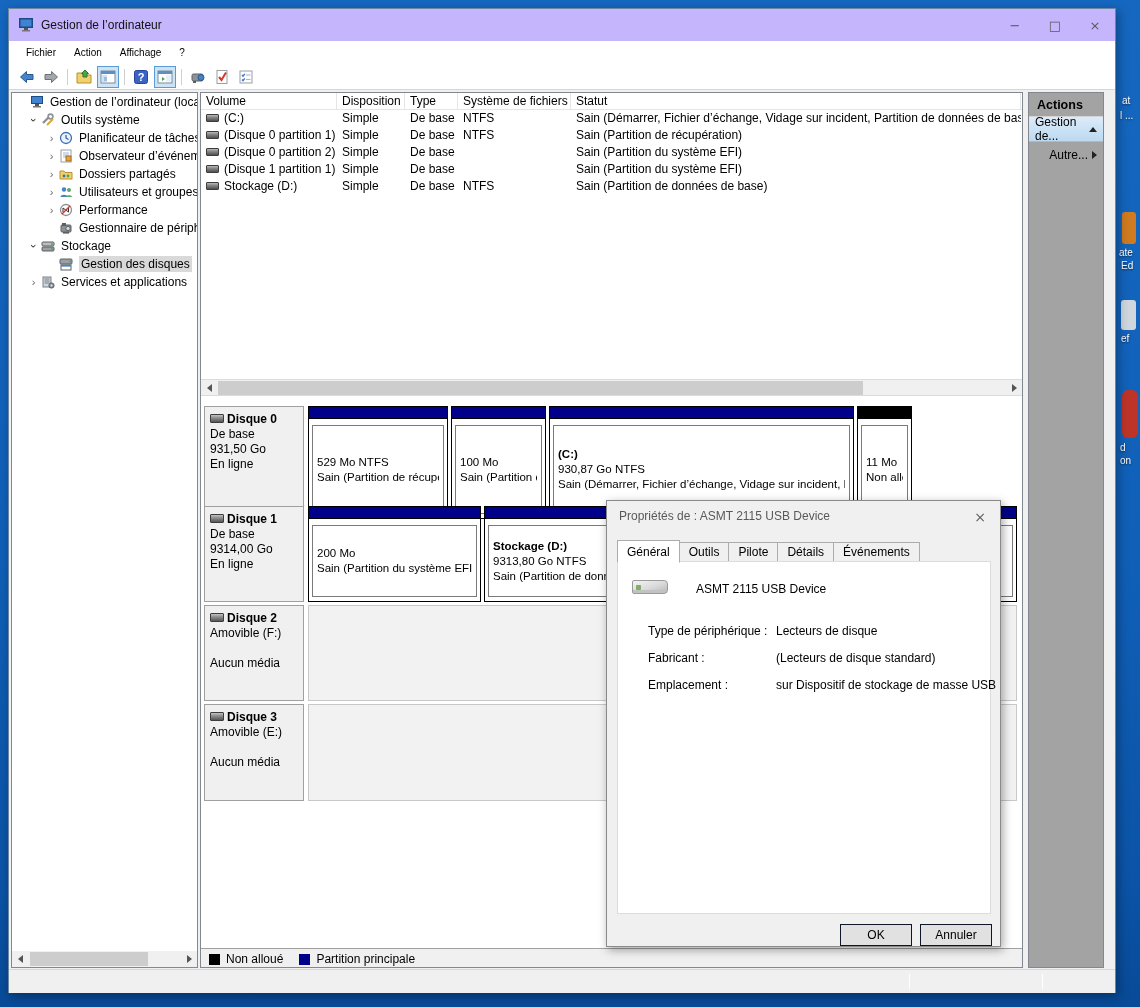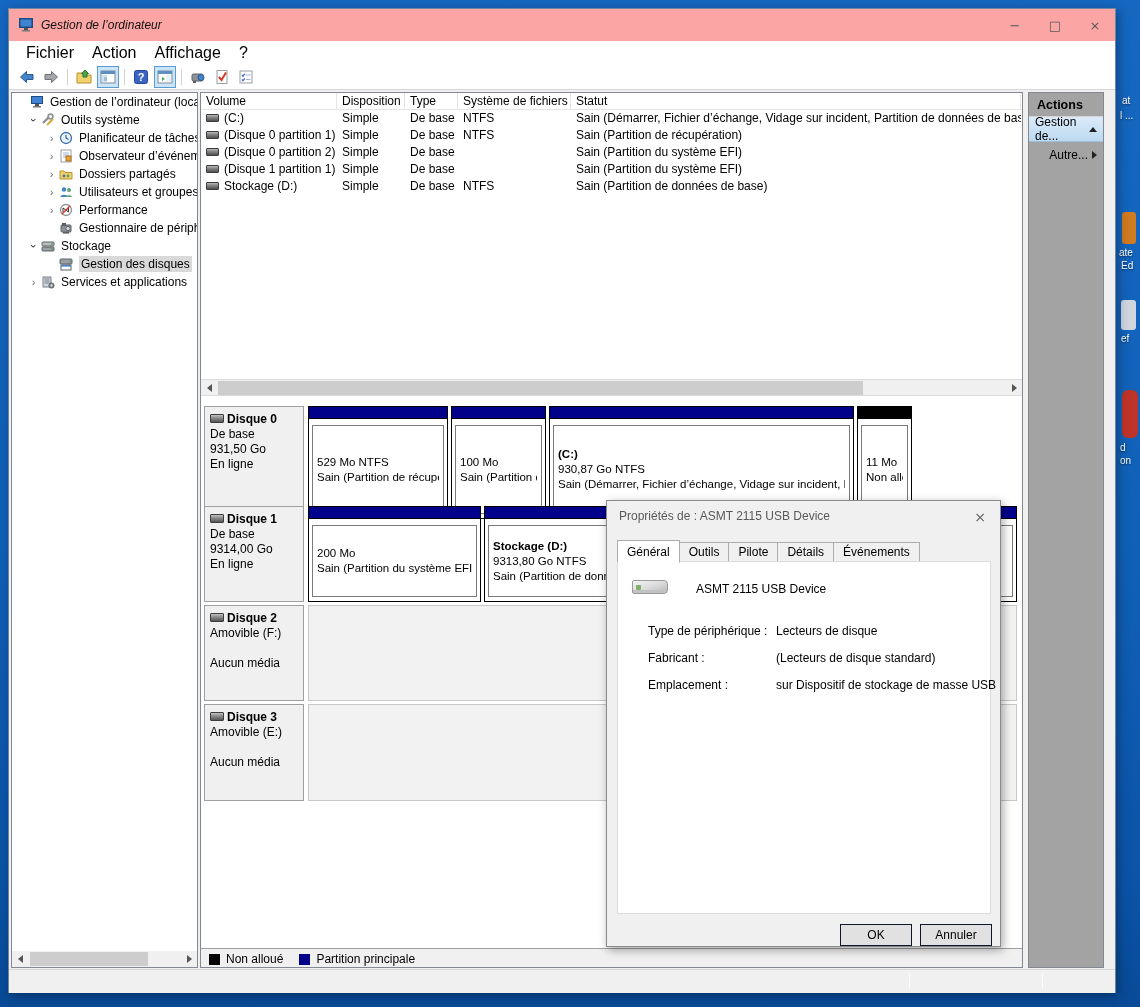--- a/index.html
+++ b/index.html
@@ -14,7 +14,7 @@
   
   .window { position:absolute; left:8px; top:8px; width:1108px; height:985px;
     background:#f0f0f0; border:1px solid #6d87a3; box-shadow:2px 3px 10px rgba(0,0,0,.35); }
-  .titlebar { position:absolute; left:0; top:0; width:100%; height:32px; background:#fca5a5;font-style:italic; }
+  .titlebar { position:absolute; left:0; top:0; width:100%; height:32px; background:#c4b5fd; }
   .titlebar .appicon { position:absolute; left:9px; top:8px; }
   .titlebar .title { position:absolute; left:32px; top:9px; font-size:12px; color:#111; }
   .winbtns { position:absolute; right:0; top:0; height:32px; display:flex; }

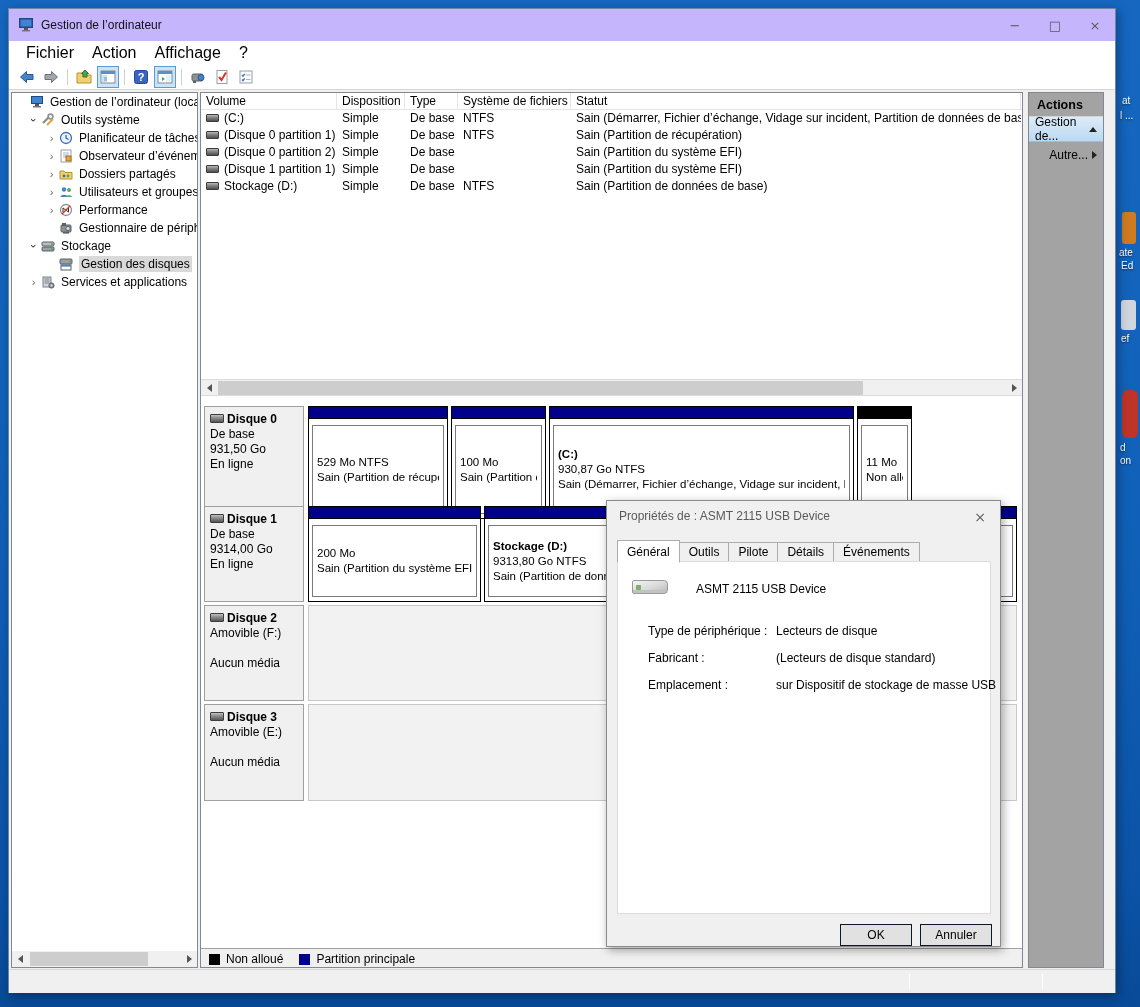--- a/index.html
+++ b/index.html
@@ -22,7 +22,7 @@
     color:#5a5a5a; font-size:13px; font-family:"DejaVu Sans",sans-serif; }
 
   .menubar { position:absolute; left:0; top:32px; width:100%; height:23px; background:#fff; display:flex; align-items:center; padding-left:8px; }
-  .menuitem { padding:3px 9px; font-size:16px; }
+  .menuitem { padding:3px 9px; font-size:10px; }
 
   .toolbar { position:absolute; left:0; top:55px; width:100%; height:26px; background:#fff;
     border-bottom:1px solid #d7d7d7; display:flex; align-items:center; padding-left:6px; }

